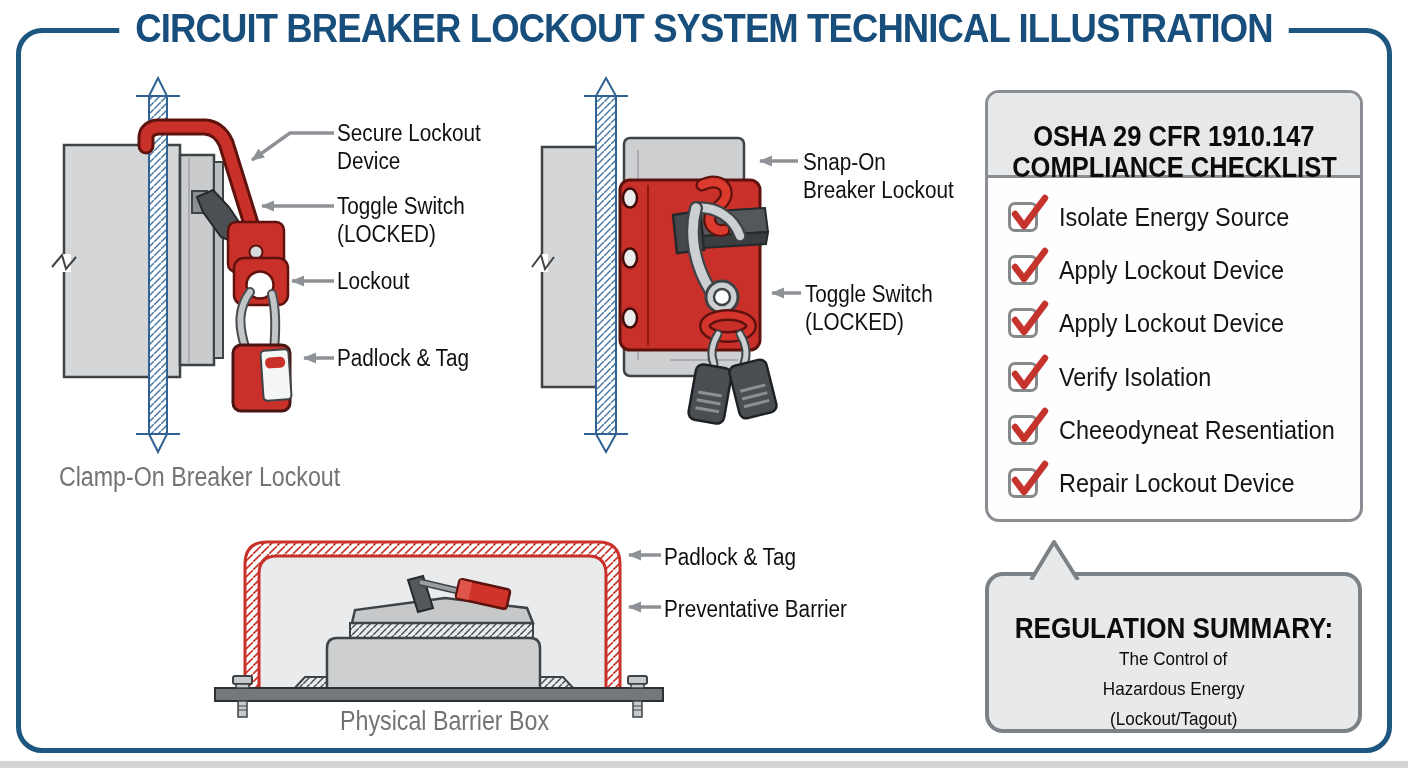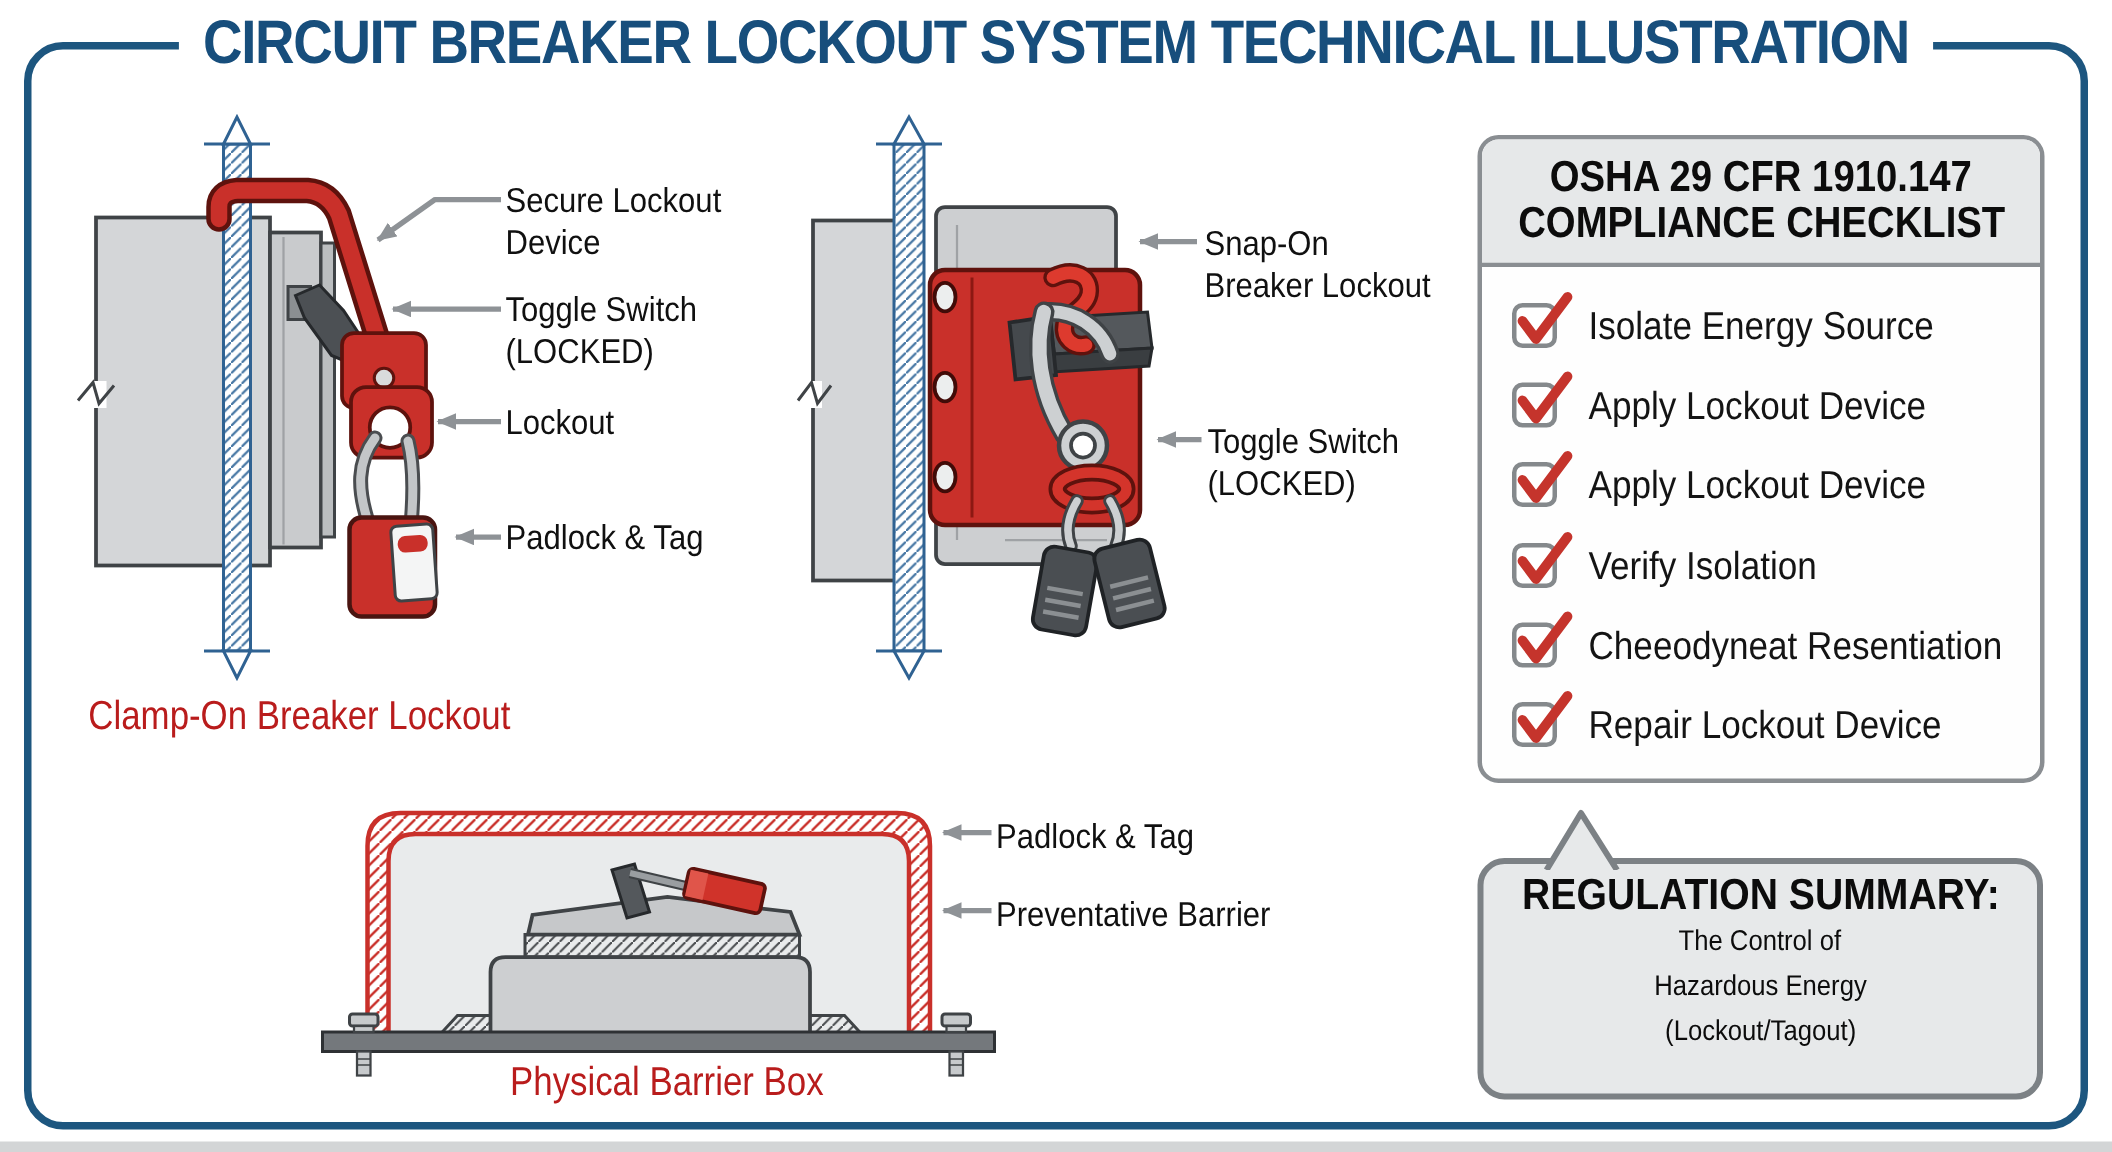--- a/index.html
+++ b/index.html
@@ -21,7 +21,7 @@
          border:3px solid #8a8e92;border-radius:14px;box-sizing:border-box;}
   .panel-header{height:85px;background:#e6e8e9;border-bottom:3px solid #8a8e92;
                 border-radius:11px 11px 0 0;box-sizing:border-box;text-align:center;
-                padding-top:10px;font-weight:700;font-size:29px;line-height:31px;color:#0c0c0c;}
+                padding-top:28px;font-weight:700;font-size:29px;line-height:31px;color:#0c0c0c;}
   .panel-header .cx{display:inline-block;transform:scaleX(0.88);white-space:nowrap;}
   .check-row{position:absolute;left:20px;height:32px;display:flex;}
   .checkbox{position:relative;width:30px;height:30px;border:3.5px solid #85898c;border-radius:7px;

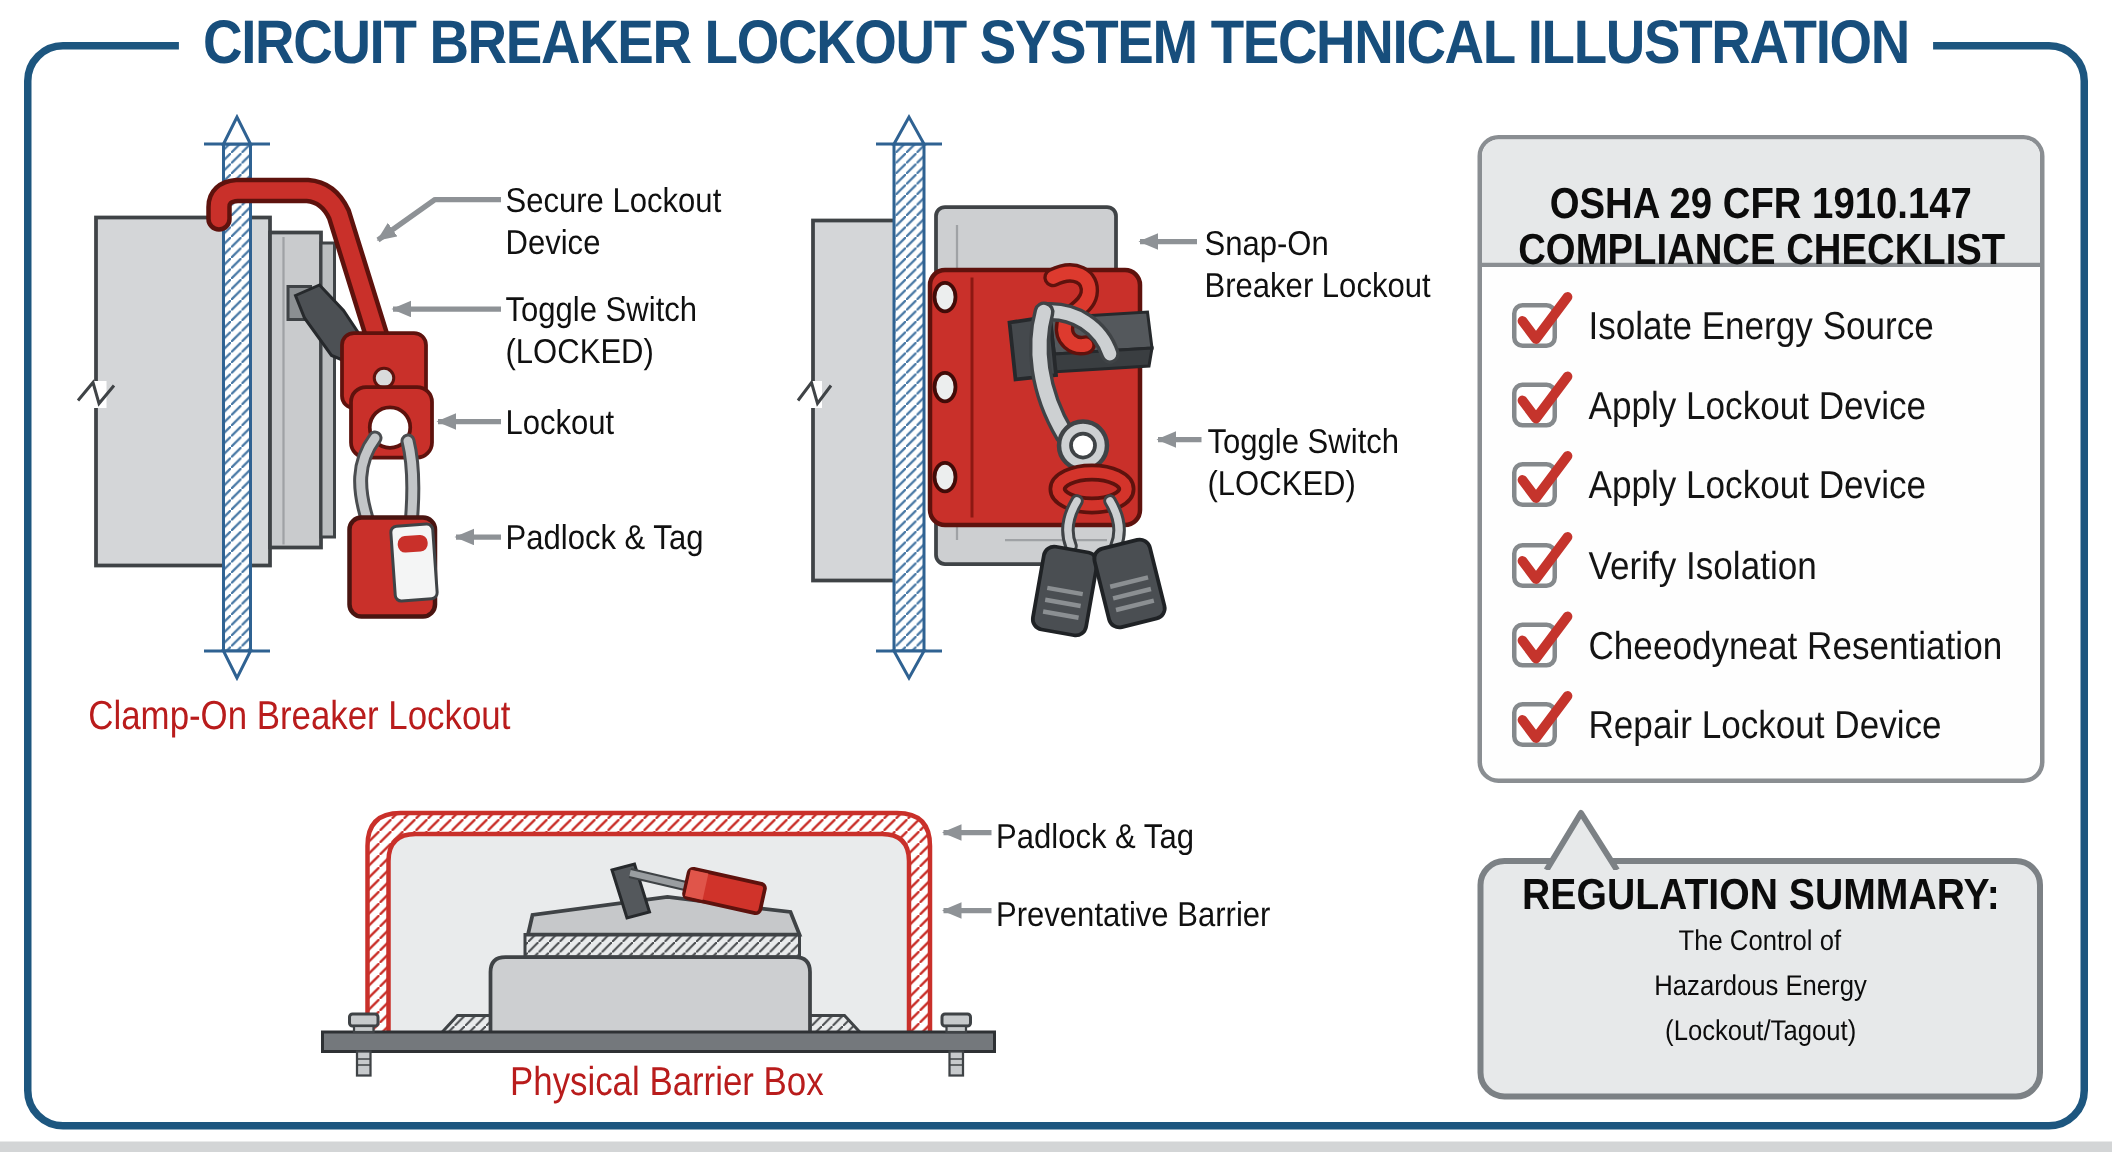--- a/index.html
+++ b/index.html
@@ -15,7 +15,7 @@
   svg{position:absolute;}
   .callout{position:absolute;font-size:23px;line-height:28px;font-weight:400;color:#101010;
            transform:scaleX(0.9);transform-origin:0 0;white-space:nowrap;}
-  .caption{position:absolute;width:340px;text-align:center;font-size:27px;color:#b91c1c;}
+  .caption{position:absolute;width:340px;text-align:center;font-size:27px;color:#737373;}
   .caption .cx{display:inline-block;transform:scaleX(0.86);white-space:nowrap;}
   .panel{position:absolute;left:985px;top:90px;width:378px;height:432px;background:#fefefe;
          border:3px solid #8a8e92;border-radius:14px;box-sizing:border-box;}

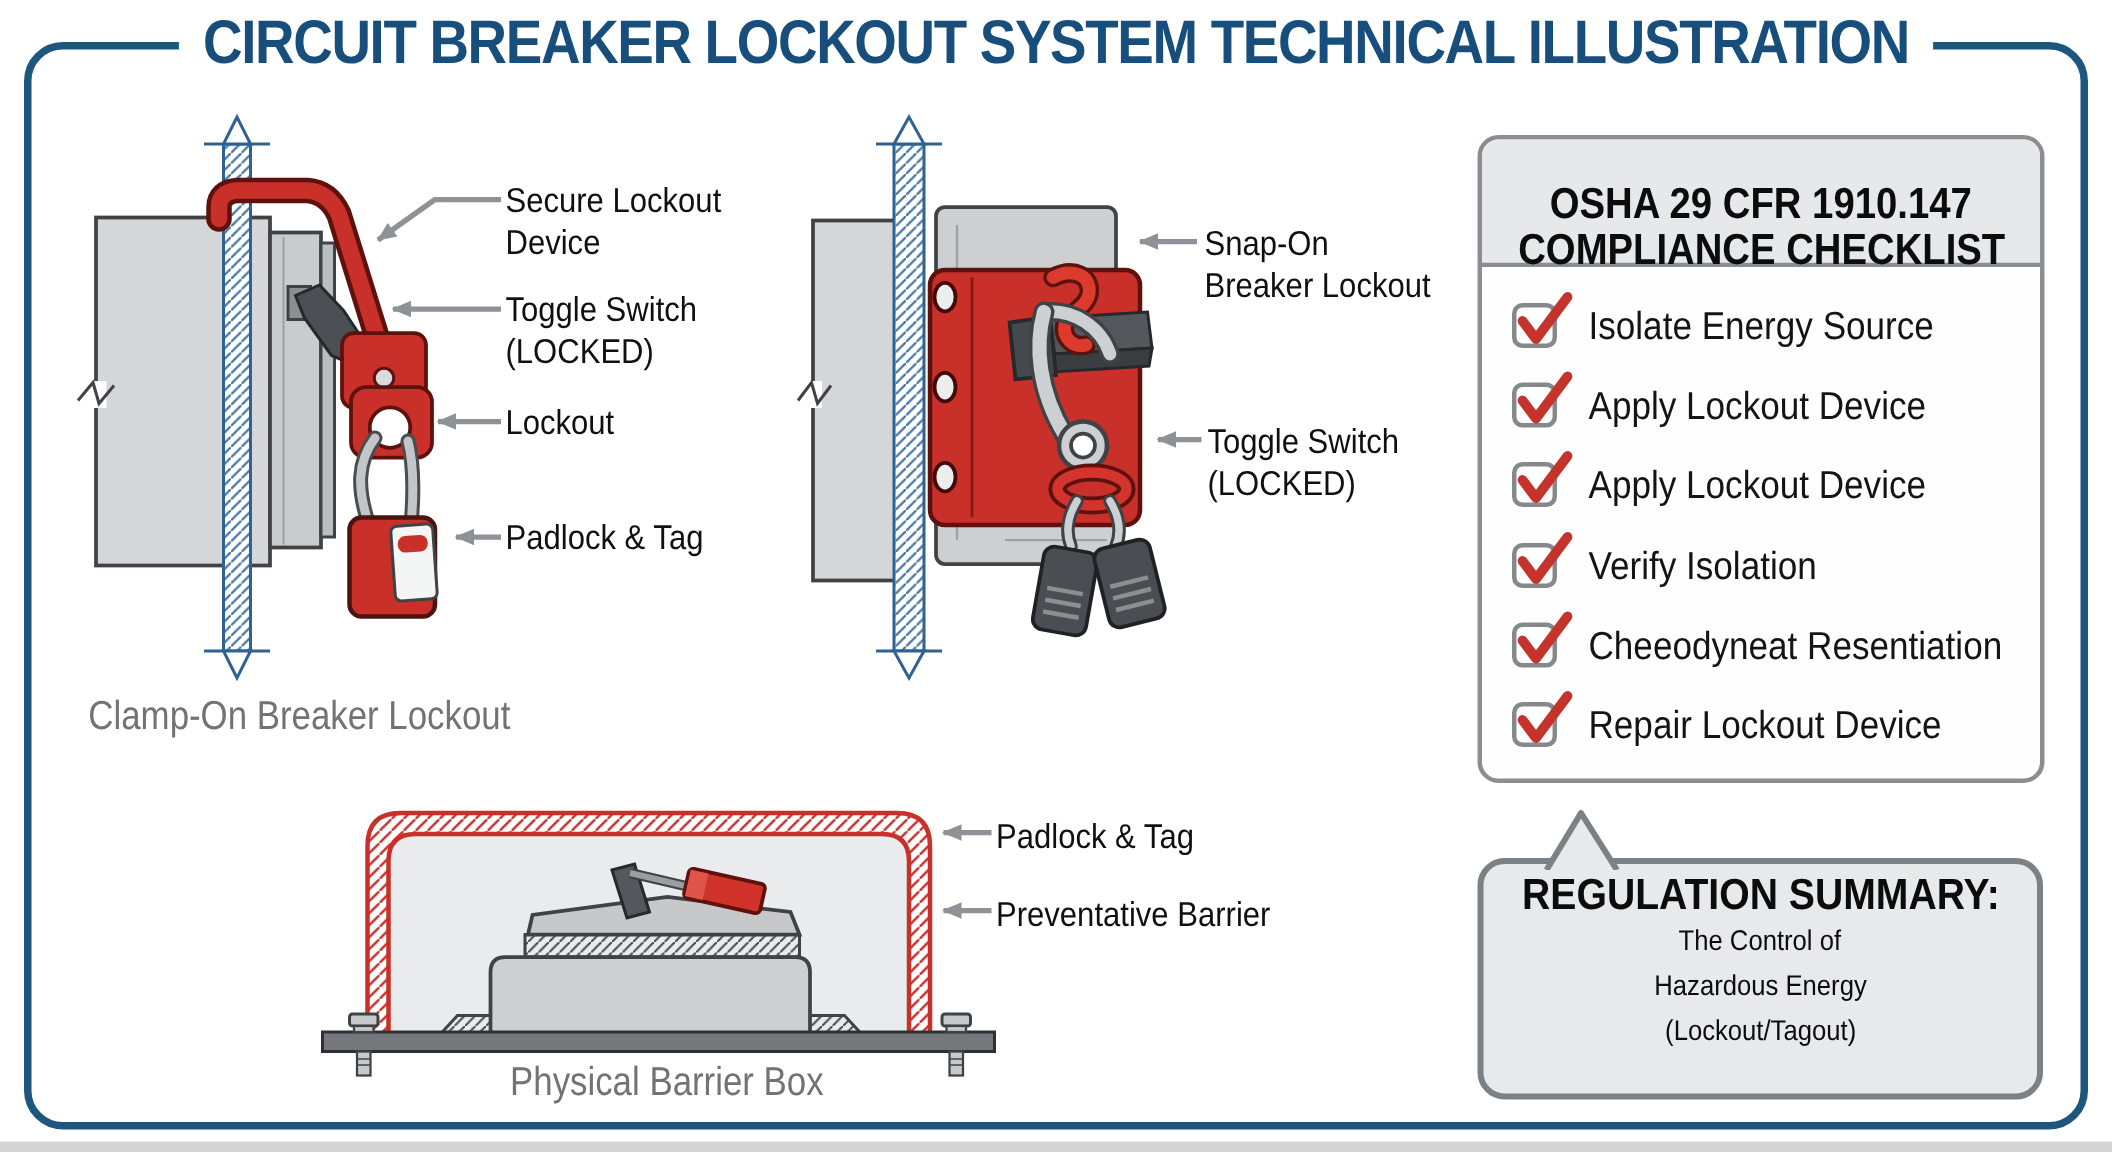--- a/index.html
+++ b/index.html
@@ -31,7 +31,7 @@
                transform:scaleX(0.9);transform-origin:0 50%;white-space:nowrap;}
   .bubble{position:absolute;left:985px;top:572px;width:377px;height:161px;background:#e7e9ea;
           border:4px solid #7c8185;border-radius:18px;box-sizing:border-box;z-index:1;
-          text-align:center;padding-top:6px;}
+          text-align:center;padding-top:37px;}
   .bubble-heading{font-weight:700;font-size:29px;line-height:31px;color:#0c0c0c;}
   .bubble-line{font-size:19px;line-height:30px;color:#0c0c0c;}
   .bubble .cx{display:inline-block;transform:scaleX(0.9);white-space:nowrap;}

